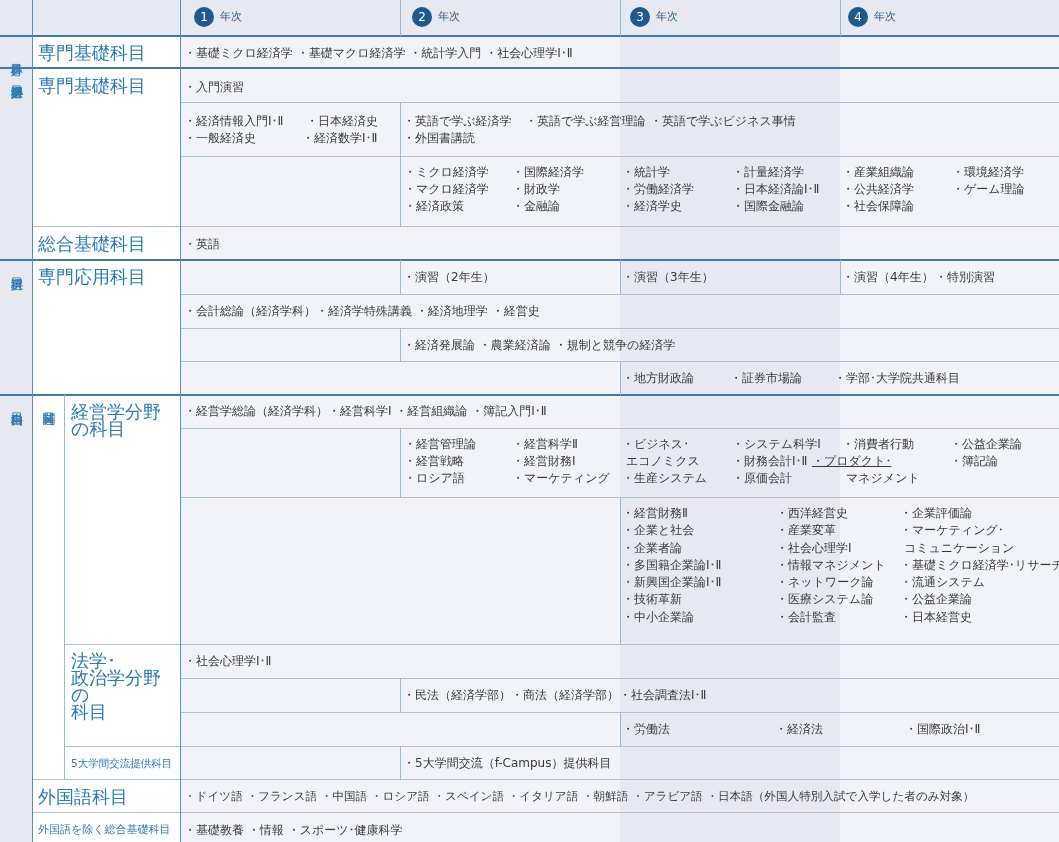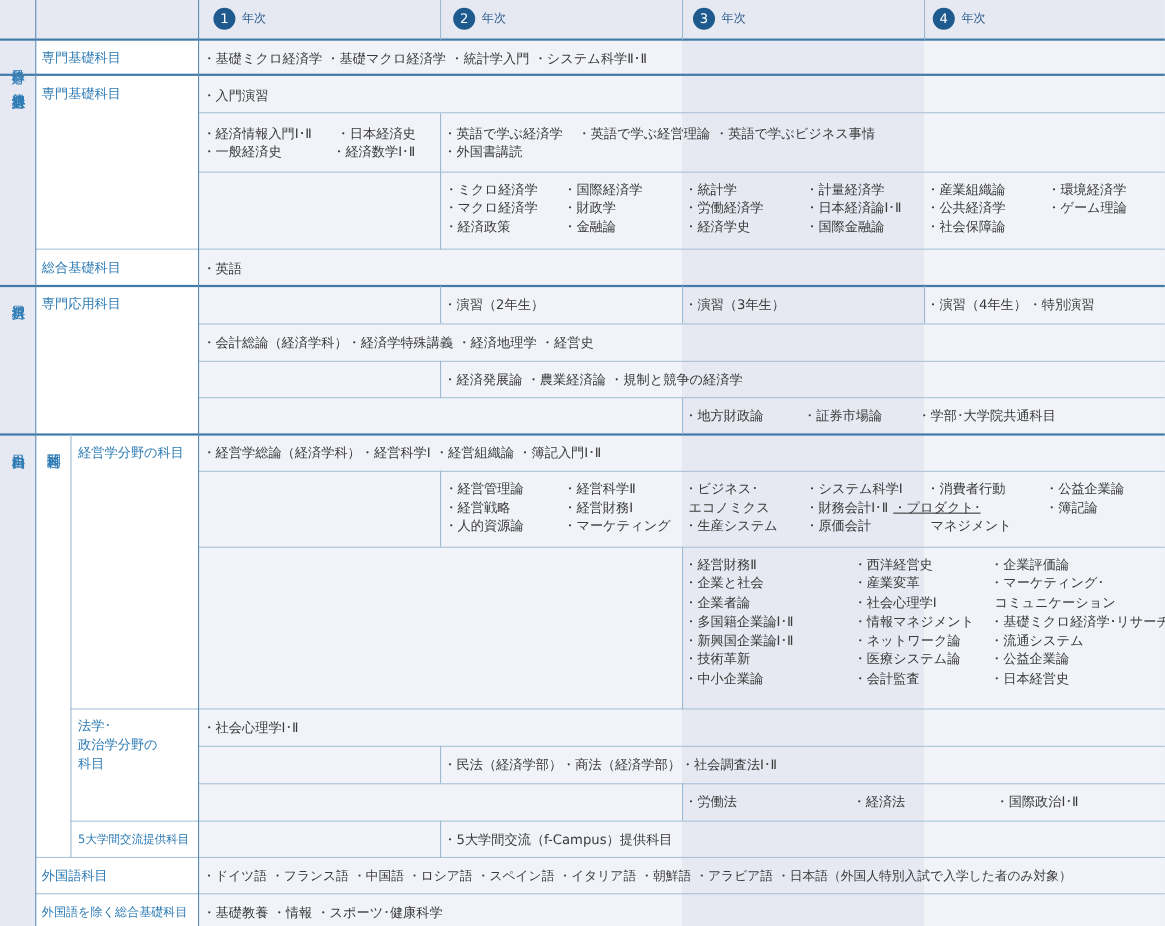--- a/index.html
+++ b/index.html
@@ -7,7 +7,7 @@
   .stripe{position:absolute;top:0;bottom:0;}
   .cell{position:absolute;box-sizing:border-box;font-size:12px;line-height:15.5px;}
   .hdr{color:#2a5c8f;}
-  .lbl{color:#2d7bb4;font-size:12px;}
+  .lbl{color:#2d7bb4;font-size:18px;}
   .vert{color:#2d7bb4;font-size:12.5px;line-height:13px;text-align:center;writing-mode:vertical-rl;text-orientation:upright;letter-spacing:0px;}
   .hline{position:absolute;height:0;border-top:1px solid #a9c2d8;}
   .hline.thick{border-top:2px solid #3f7aa8;}

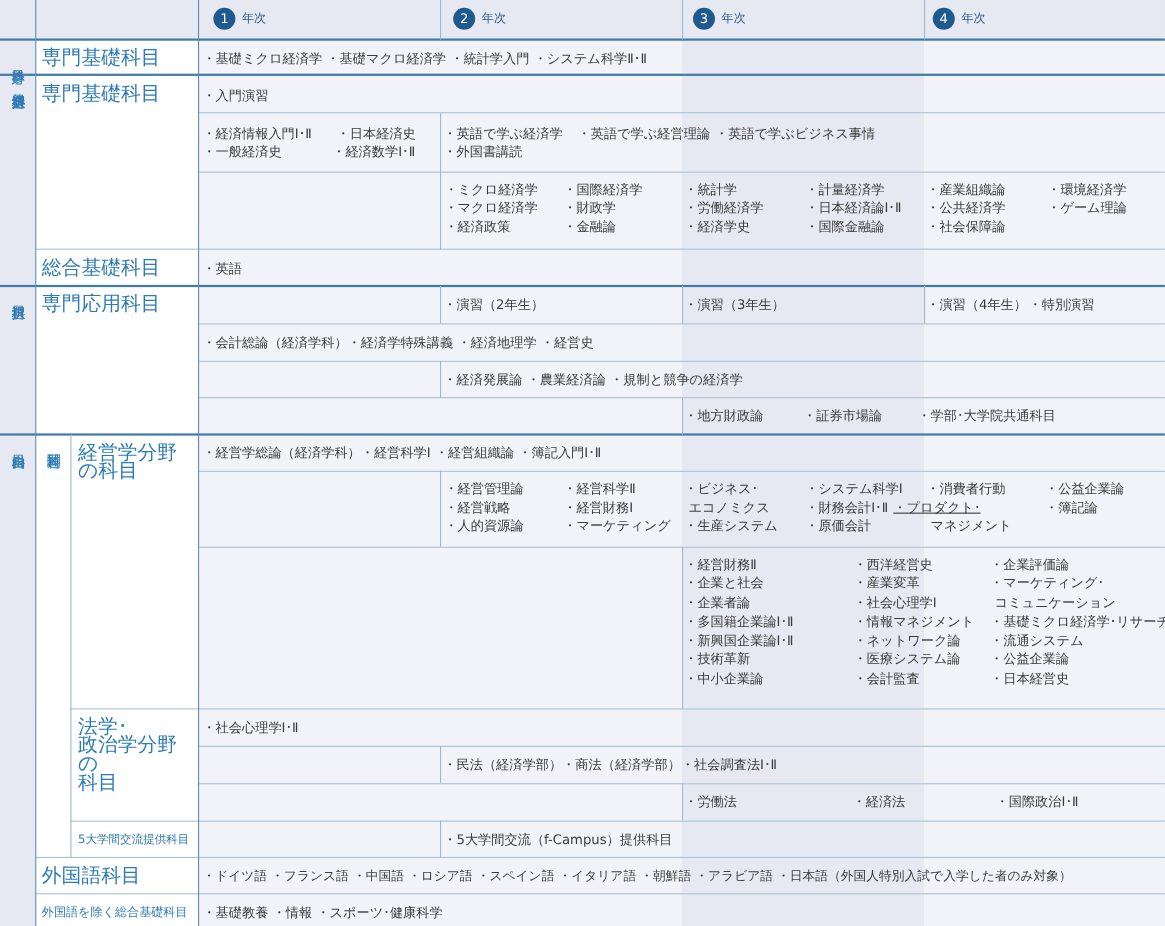--- a/index.html
+++ b/index.html
@@ -55,7 +55,7 @@
 <div class="cell vert" style="left:40px;top:403px;width:16px;">関連科目</div>
 
 <div class="cell lbl" style="left:38px;top:45px;">専門基礎科目</div>
-<div class="t" style="left:184px;top:45px;">・基礎ミクロ経済学 ・基礎マクロ経済学 ・統計学入門 ・システム科学Ⅱ･Ⅱ</div>
+<div class="t" style="left:184px;top:45px;">・基礎ミクロ経済学 ・基礎マクロ経済学 ・統計学入門 ・社会心理学Ⅰ･Ⅱ</div>
 
 <div class="cell lbl" style="left:38px;top:78px;">専門基礎科目</div>
 <div class="t" style="left:184px;top:79px;">・入門演習</div>

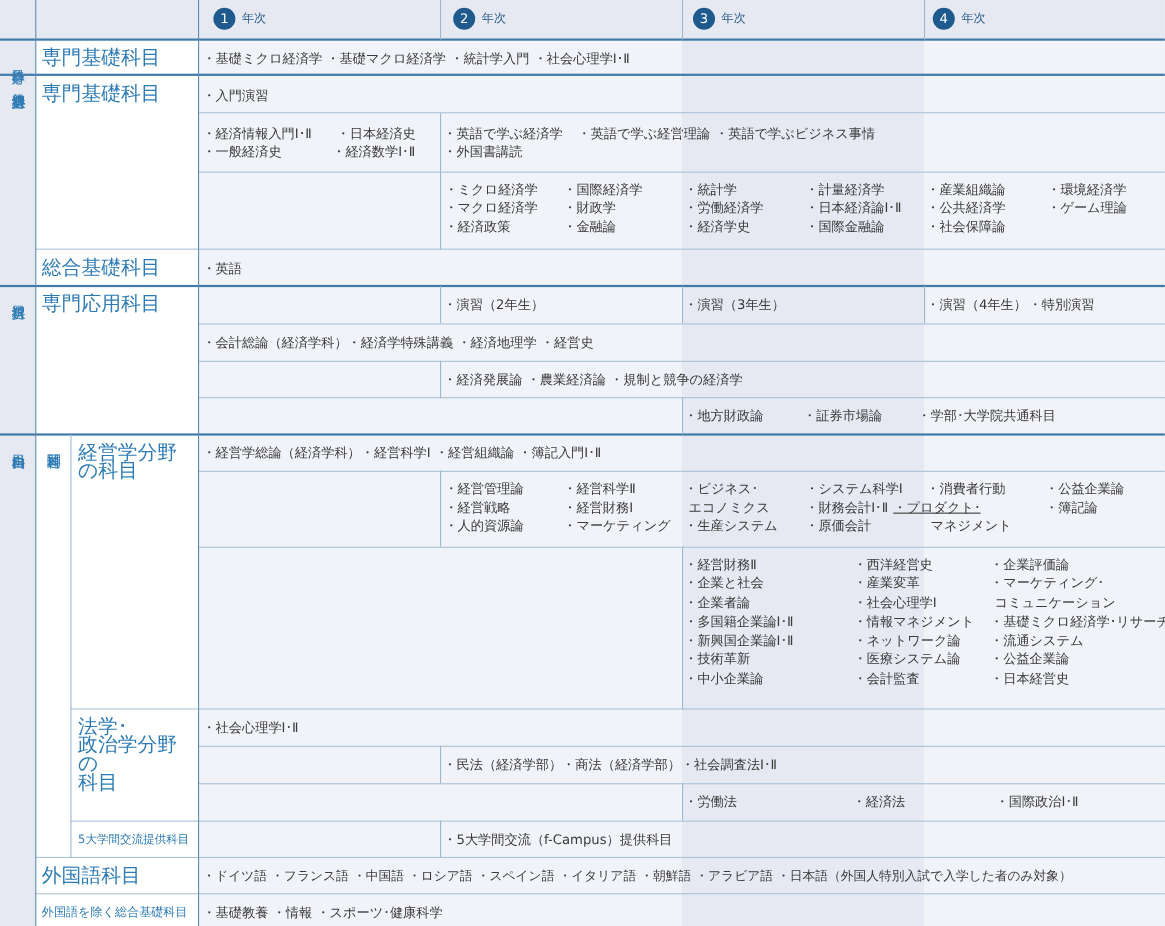--- a/index.html
+++ b/index.html
@@ -108,7 +108,7 @@
 
 <div class="t" style="left:404px;top:436px;">・経営管理論</div>
 <div class="t" style="left:404px;top:453px;">・経営戦略</div>
-<div class="t" style="left:404px;top:470px;">・人的資源論</div>
+<div class="t" style="left:404px;top:470px;">・ロシア語</div>
 <div class="t" style="left:512px;top:436px;">・経営科学Ⅱ</div>
 <div class="t" style="left:512px;top:453px;">・経営財務Ⅰ</div>
 <div class="t" style="left:512px;top:470px;">・マーケティング</div>

